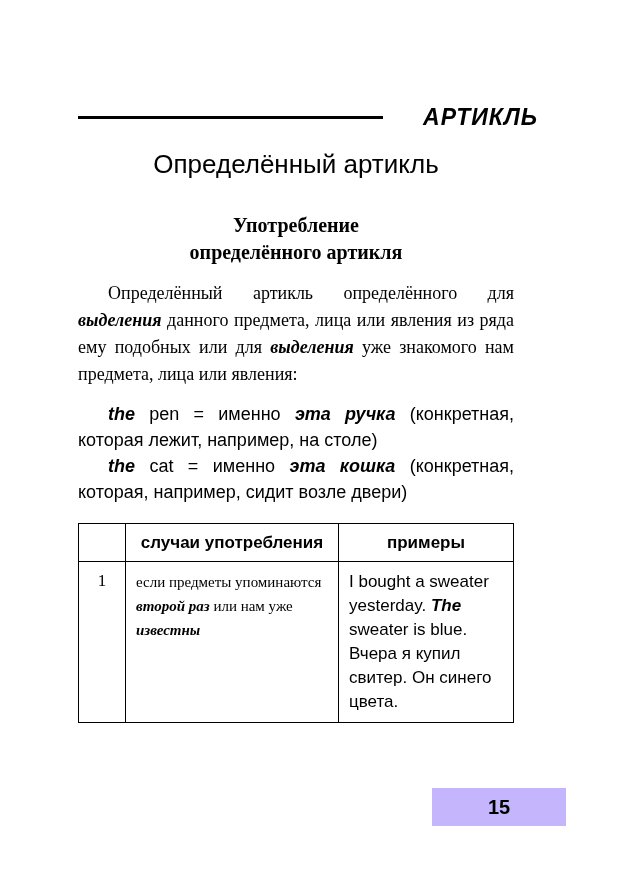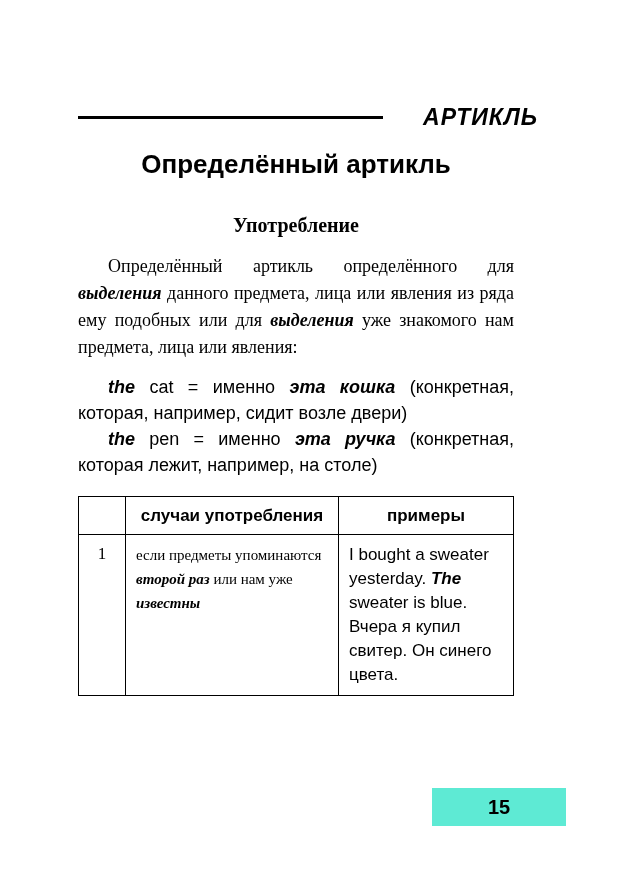--- a/index.html
+++ b/index.html
@@ -43,7 +43,7 @@
   .page-title {
     margin: 18px 0 0 0;
     font-family: "Liberation Sans", sans-serif;
-    font-weight: bold;
+    font-weight: normal;
     font-size: 26px;
     text-align: center;
   }

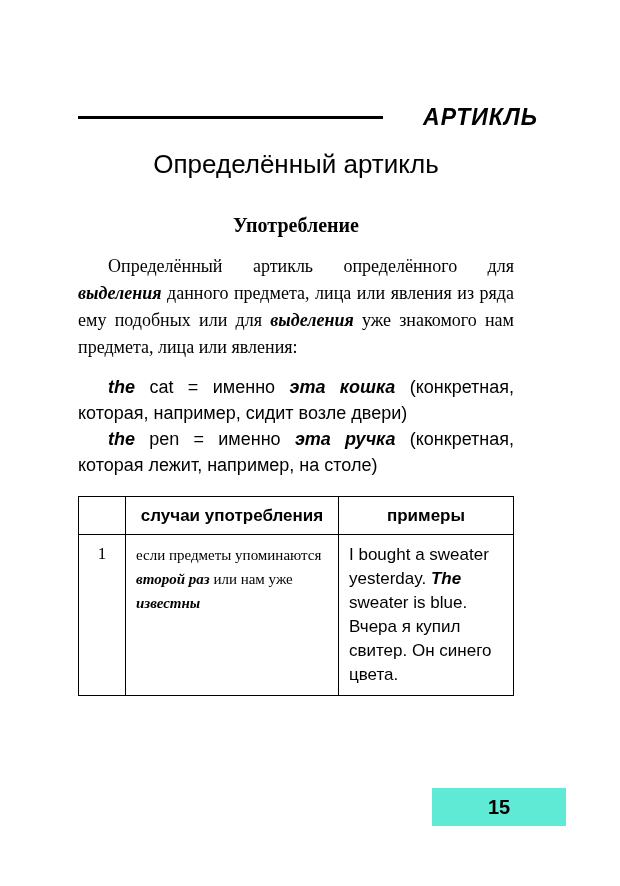--- a/index.html
+++ b/index.html
@@ -143,6 +143,7 @@
 
     <h2 class="section-subtitle">
       <span>Употребление</span><br>
+      <span>определённого артикля</span>
     </h2>
 
     <p class="body-par"><span>Определённый артикль определённого для </span><b>выделения</b><span> данного предмета, лица или явления из ряда ему подобных или для </span><b>выделения</b><span> уже знакомого нам предмета, лица или явления:</span></p>

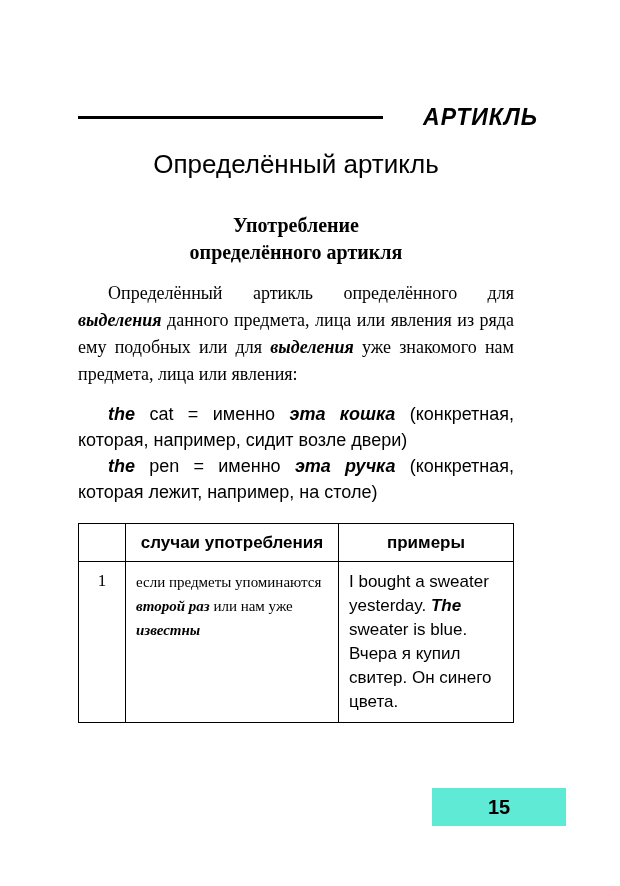--- a/index.html
+++ b/index.html
@@ -149,8 +149,8 @@
     <p class="body-par"><span>Определённый артикль определённого для </span><b>выделения</b><span> данного предмета, лица или явления из ряда ему подобных или для </span><b>выделения</b><span> уже знакомого нам предмета, лица или явления:</span></p>
 
     <div class="example-block">
+      <p class="example-par"><b>the</b><span> pen = именно </span><b>эта ручка</b><span> (конкретная, которая лежит, например, на столе)</span></p>
       <p class="example-par"><b>the</b><span> cat = именно </span><b>эта кошка</b><span> (конкретная, которая, например, сидит возле двери)</span></p>
-      <p class="example-par"><b>the</b><span> pen = именно </span><b>эта ручка</b><span> (конкретная, которая лежит, например, на столе)</span></p>
     </div>
 
     <table class="usage">

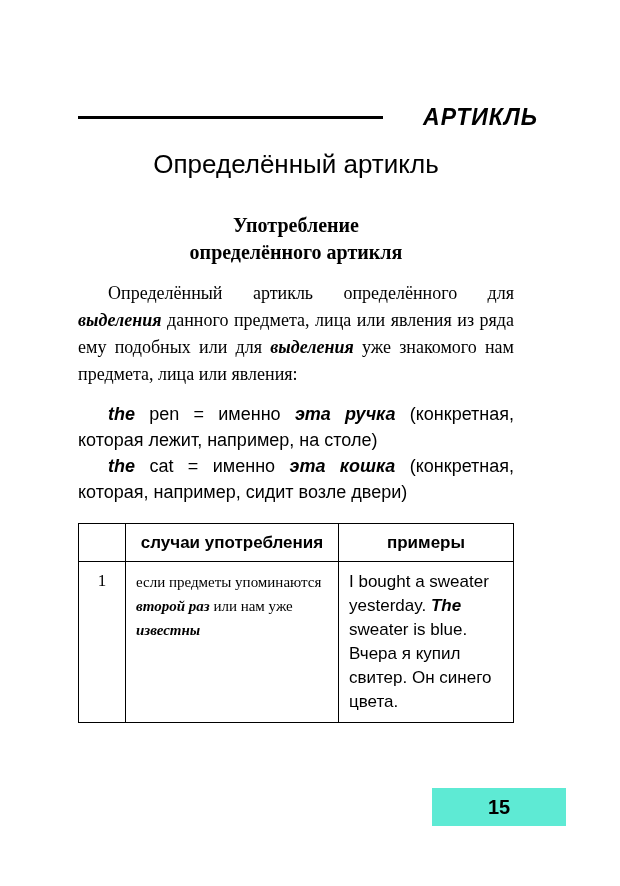--- a/index.html
+++ b/index.html
@@ -117,7 +117,7 @@
     right: 54px;
     width: 134px;
     height: 38px;
-    background: #5eead4;
+    background: #c4b5fd;
     display: flex;
     align-items: center;
     justify-content: center;

